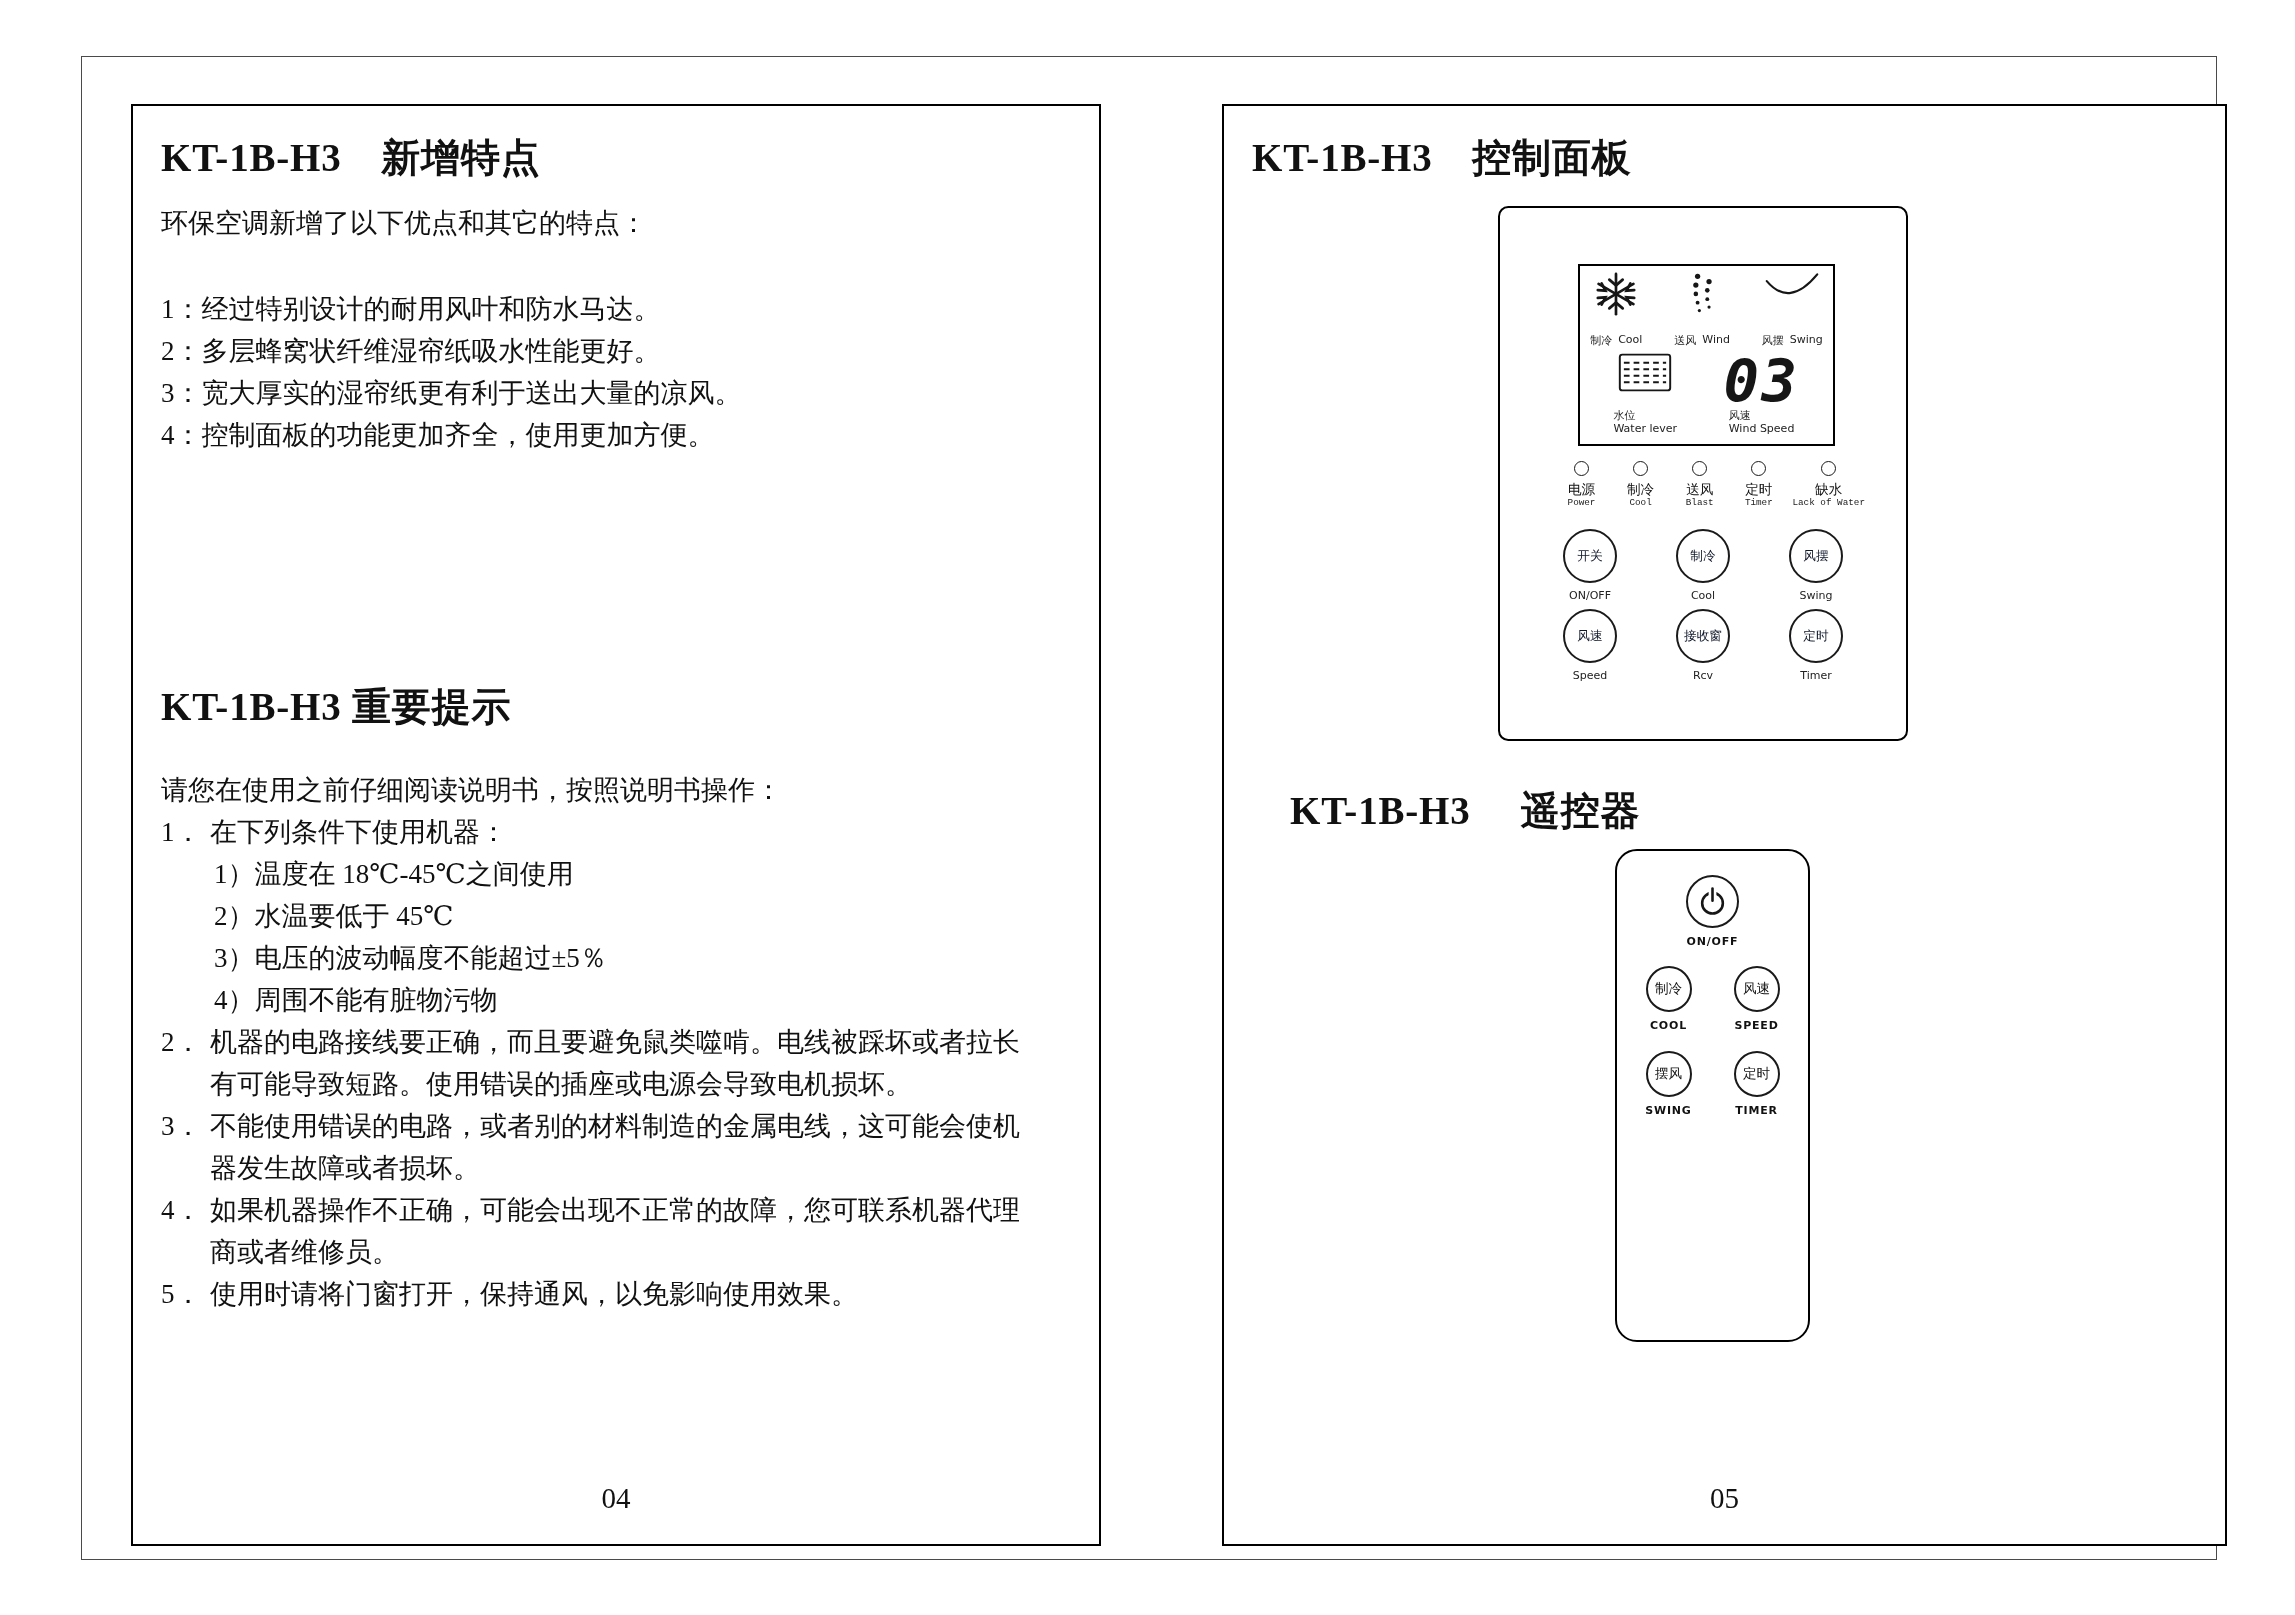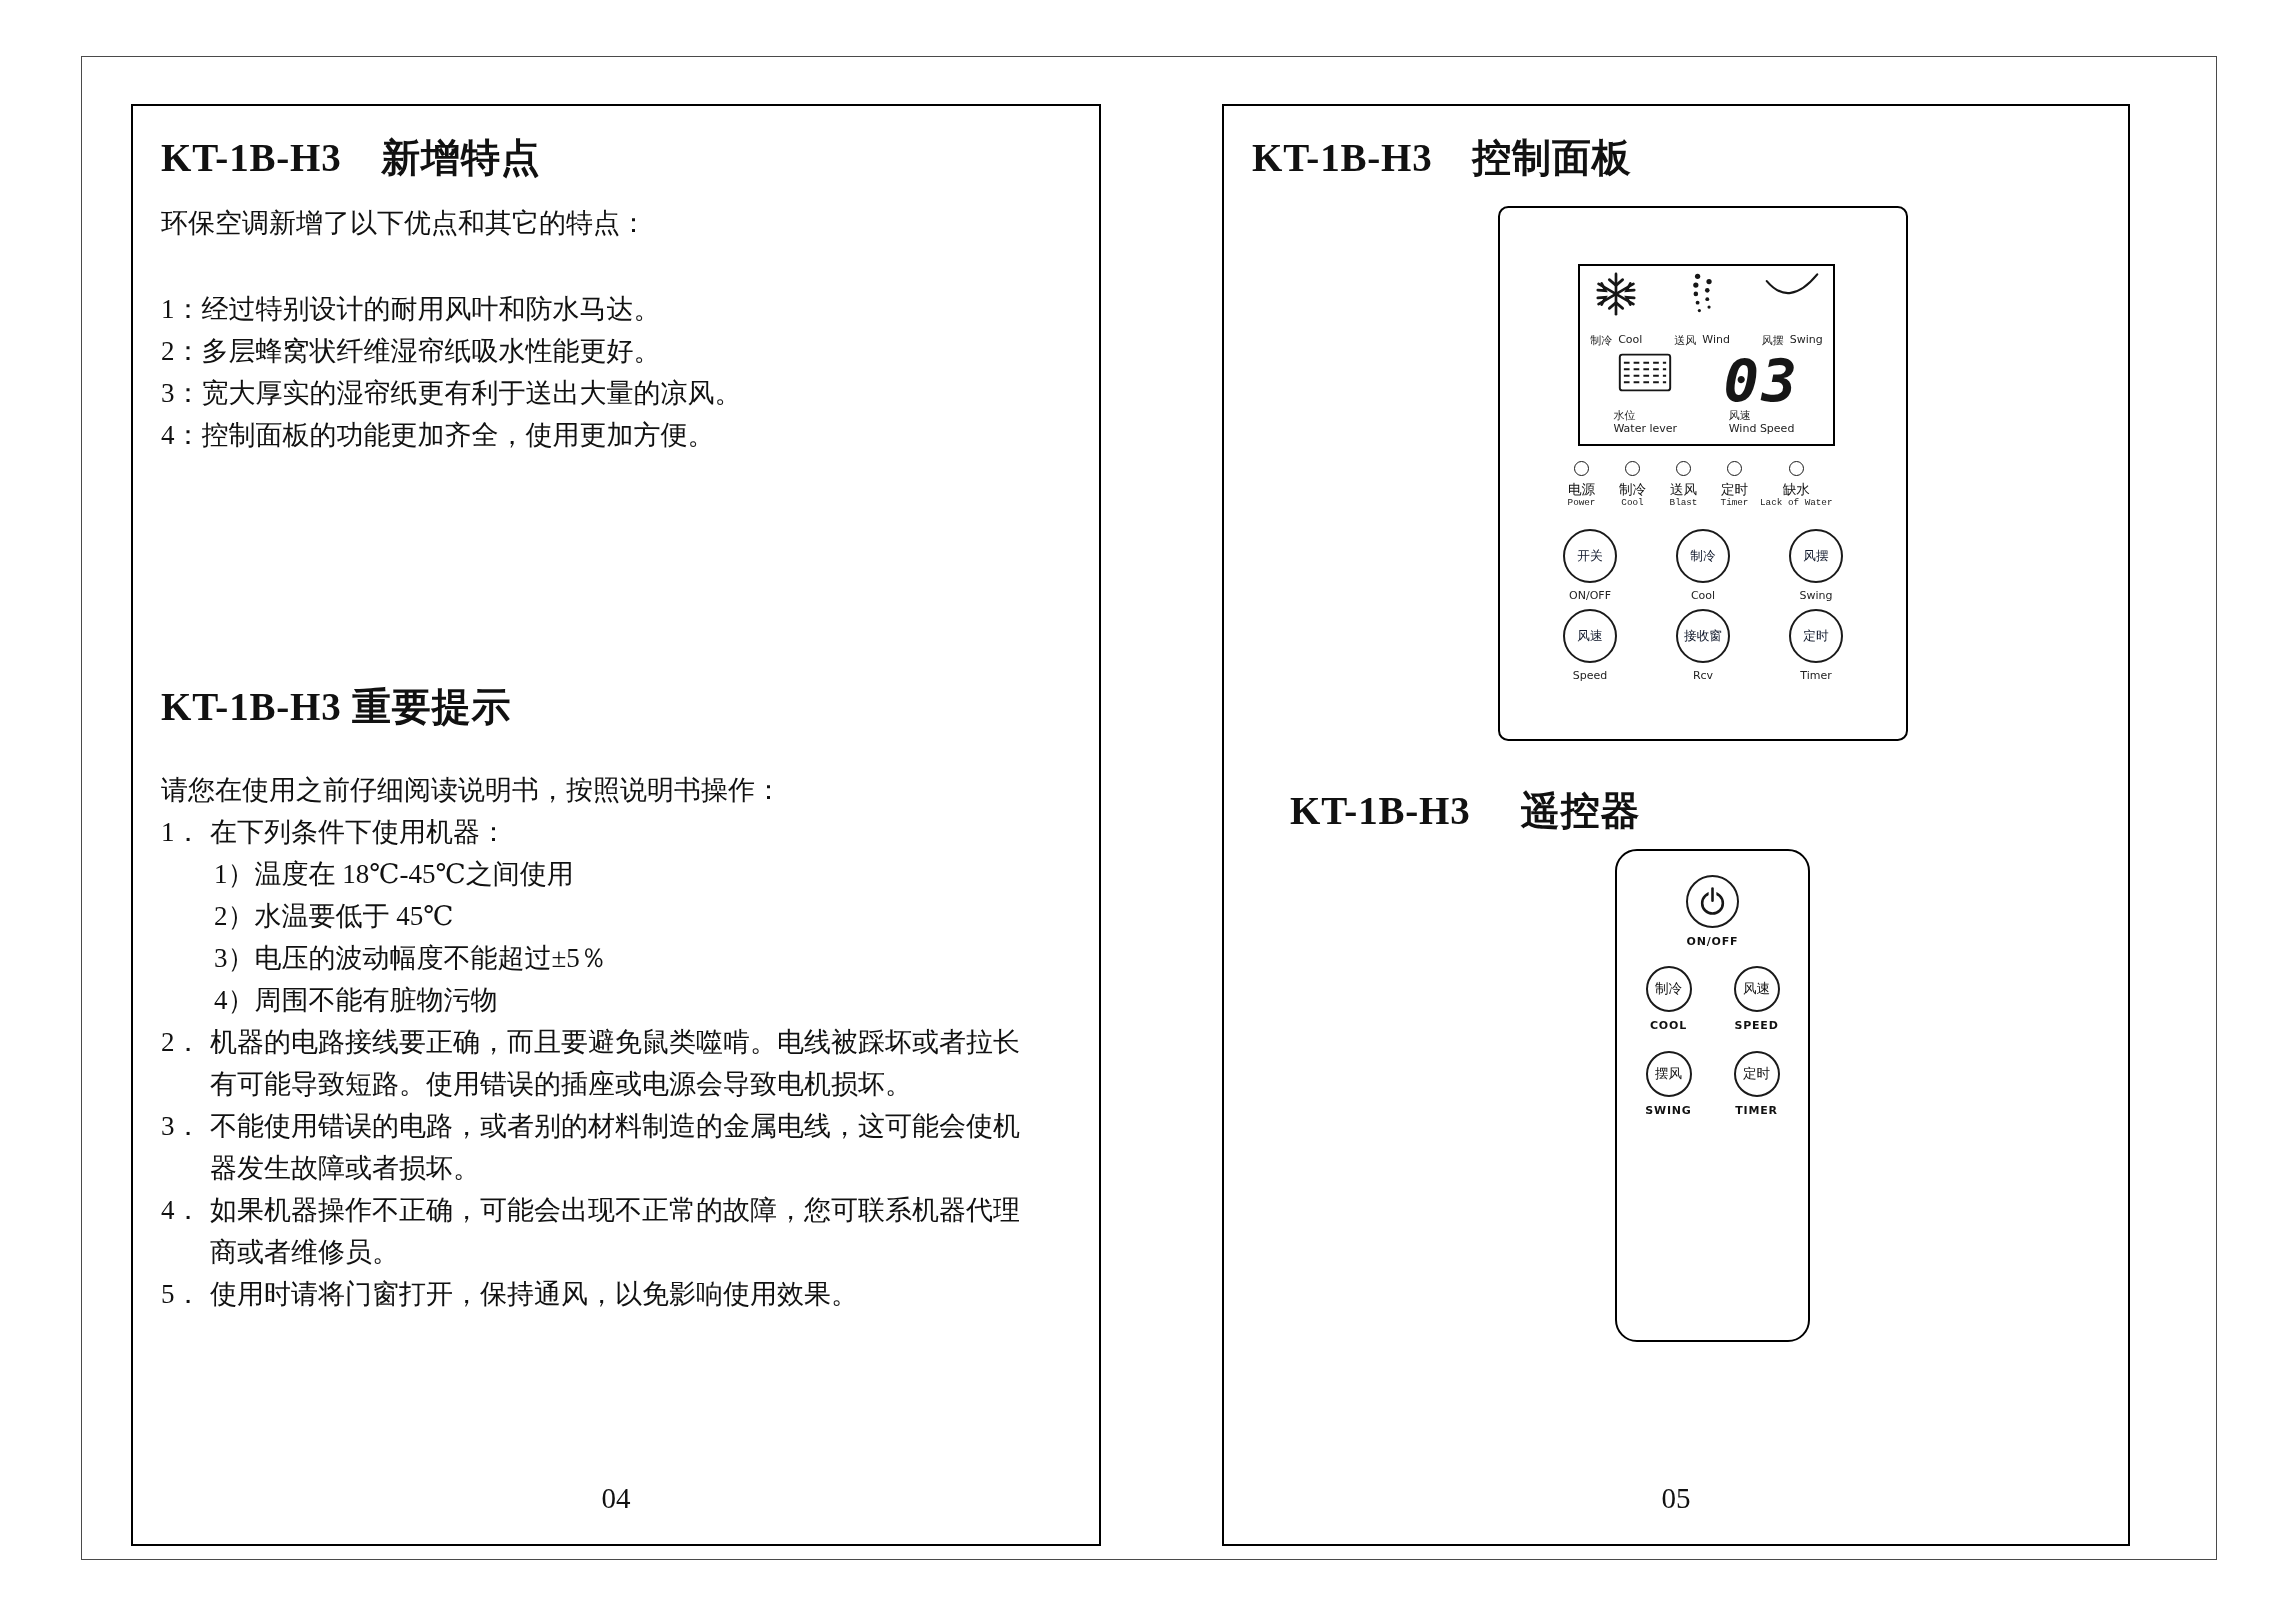--- a/index.html
+++ b/index.html
@@ -17,7 +17,7 @@
     border:2.5px solid #000;
   }
   .page-left  { left:131px;  width:970px; }
-  .page-right { left:1222px; width:908px; }
+  .page-right { left:1222px; width:1005px; }
   .page-inner { padding:22px 59px 0 28px; position:relative; }
 
   .sec-title {

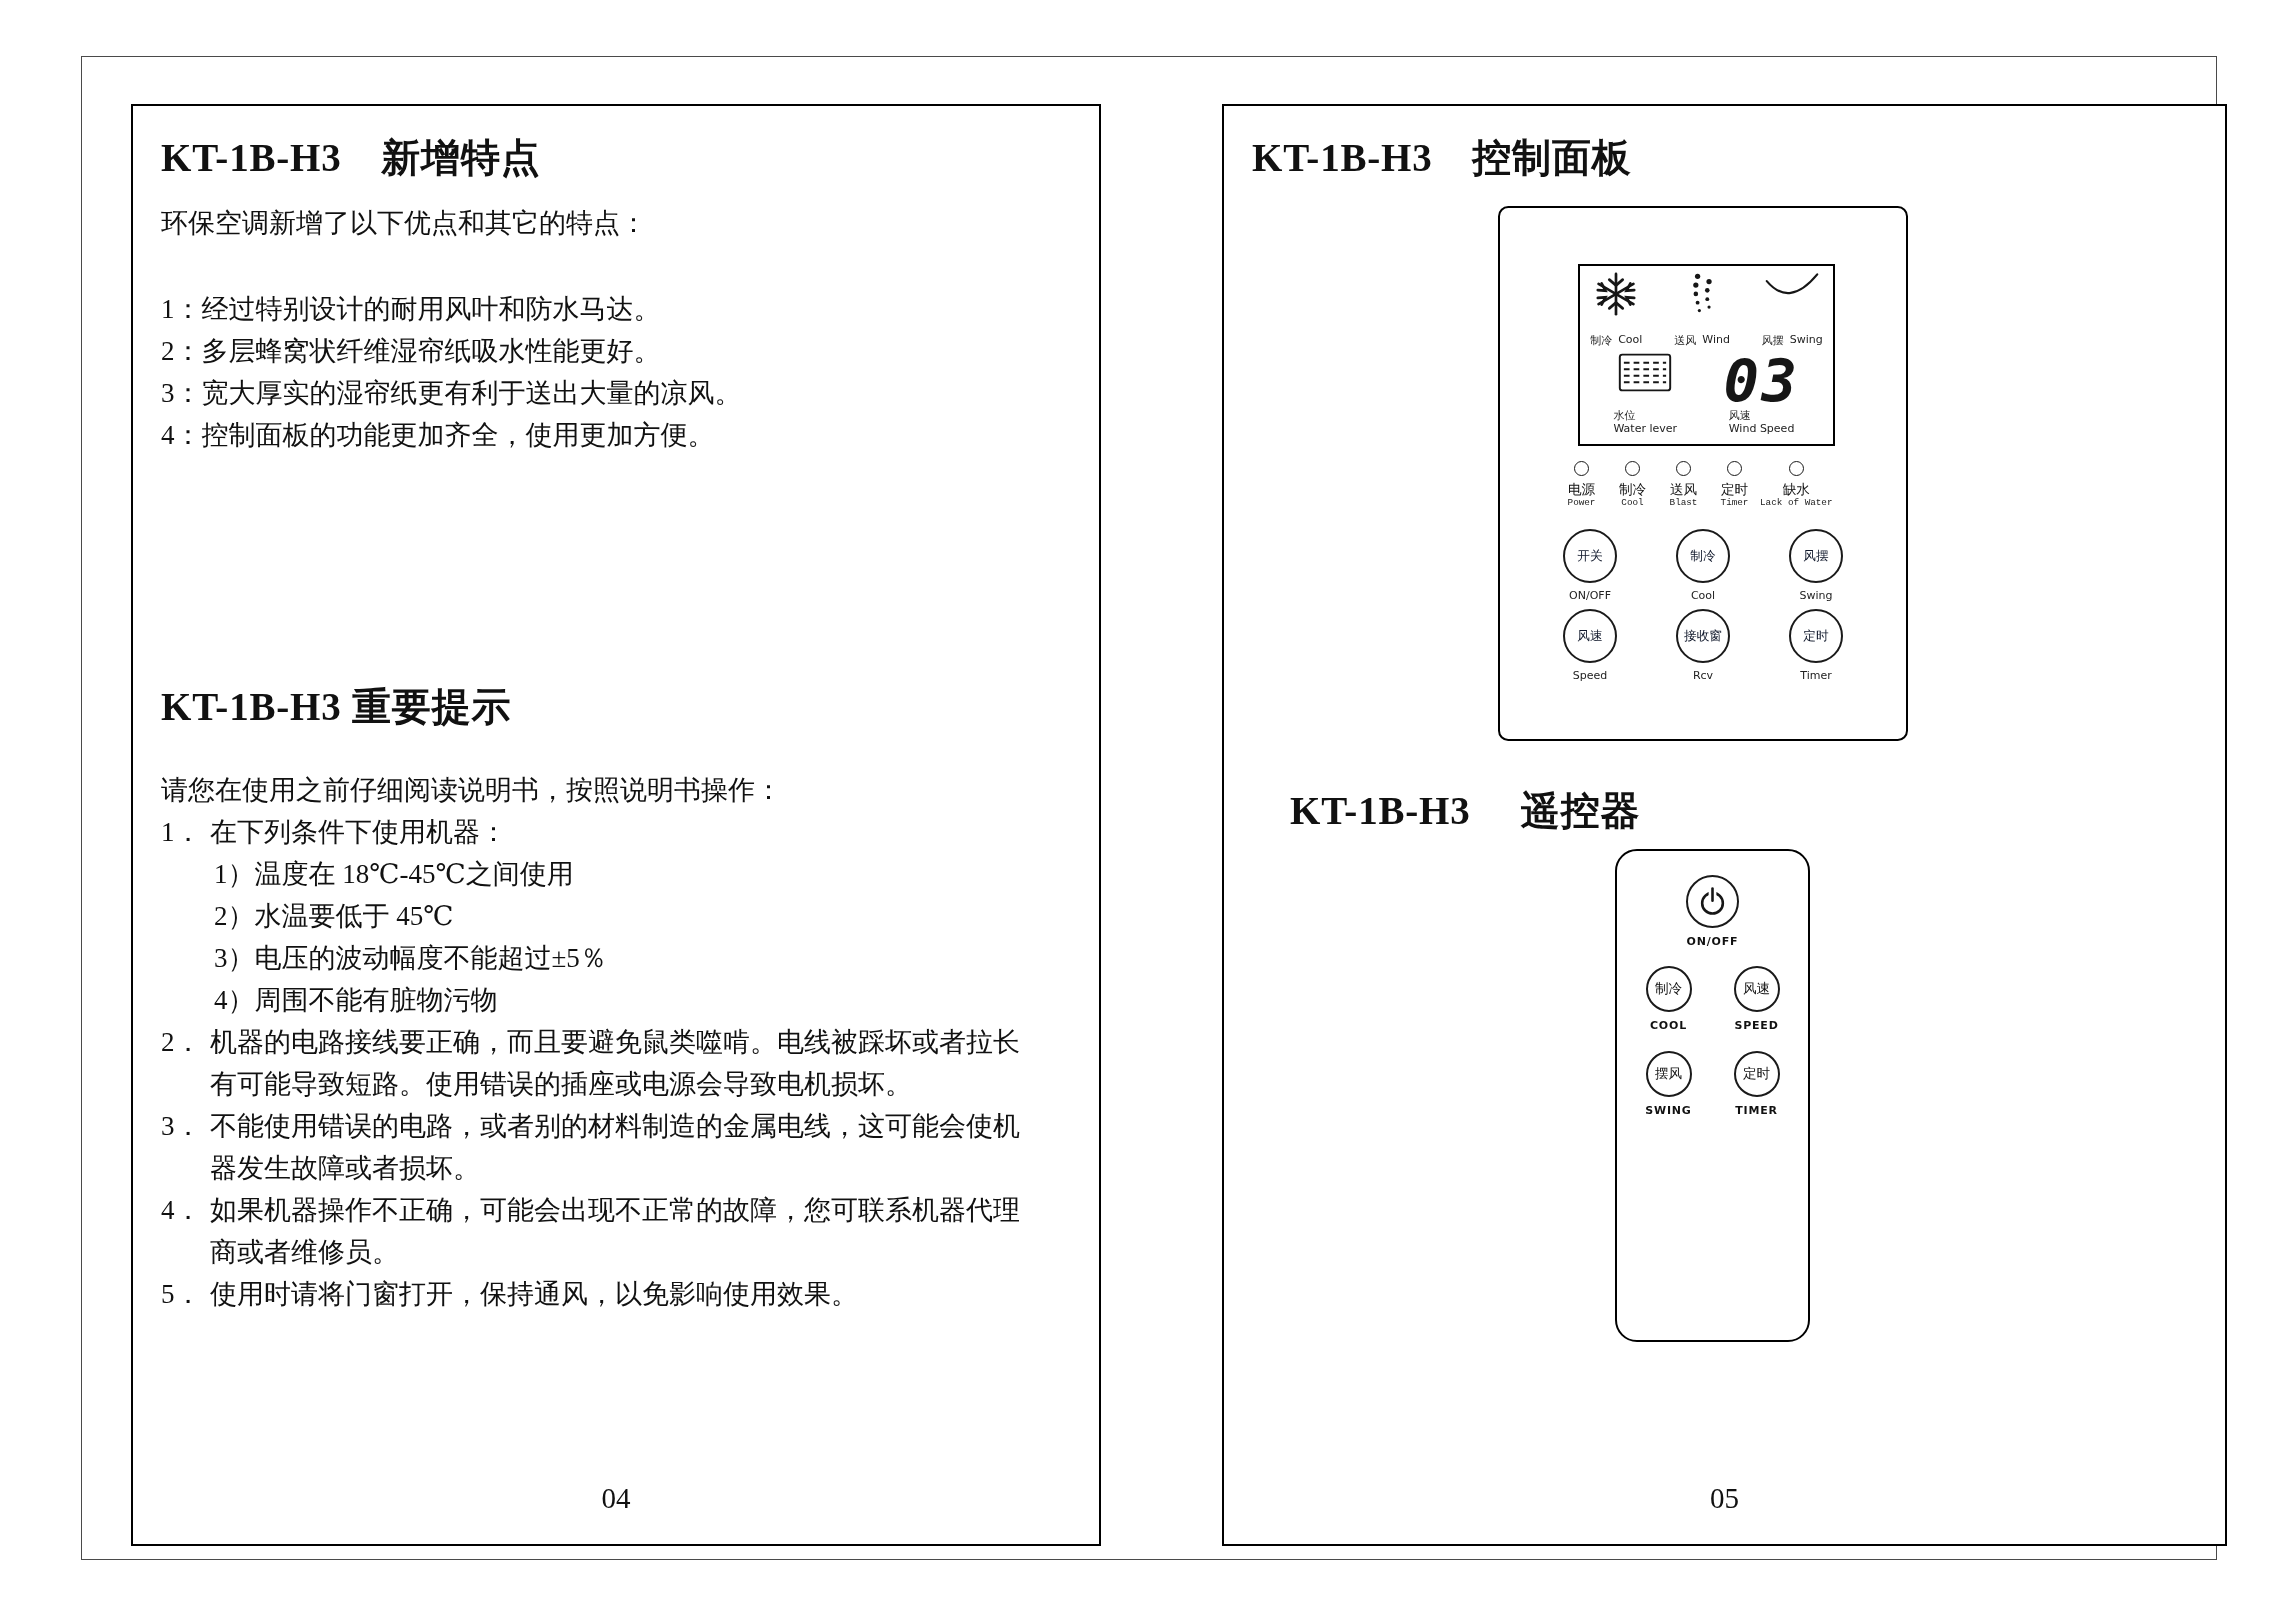--- a/index.html
+++ b/index.html
@@ -75,7 +75,7 @@
 
   .indicators {
     position:absolute; left:56px; right:41px; top:253px;
-    display:flex; justify-content:flex-start;
+    display:flex; justify-content:space-between;
   }
   .indicator { display:flex; flex-direction:column; align-items:center; min-width:51px; }
   .ind-dot {

